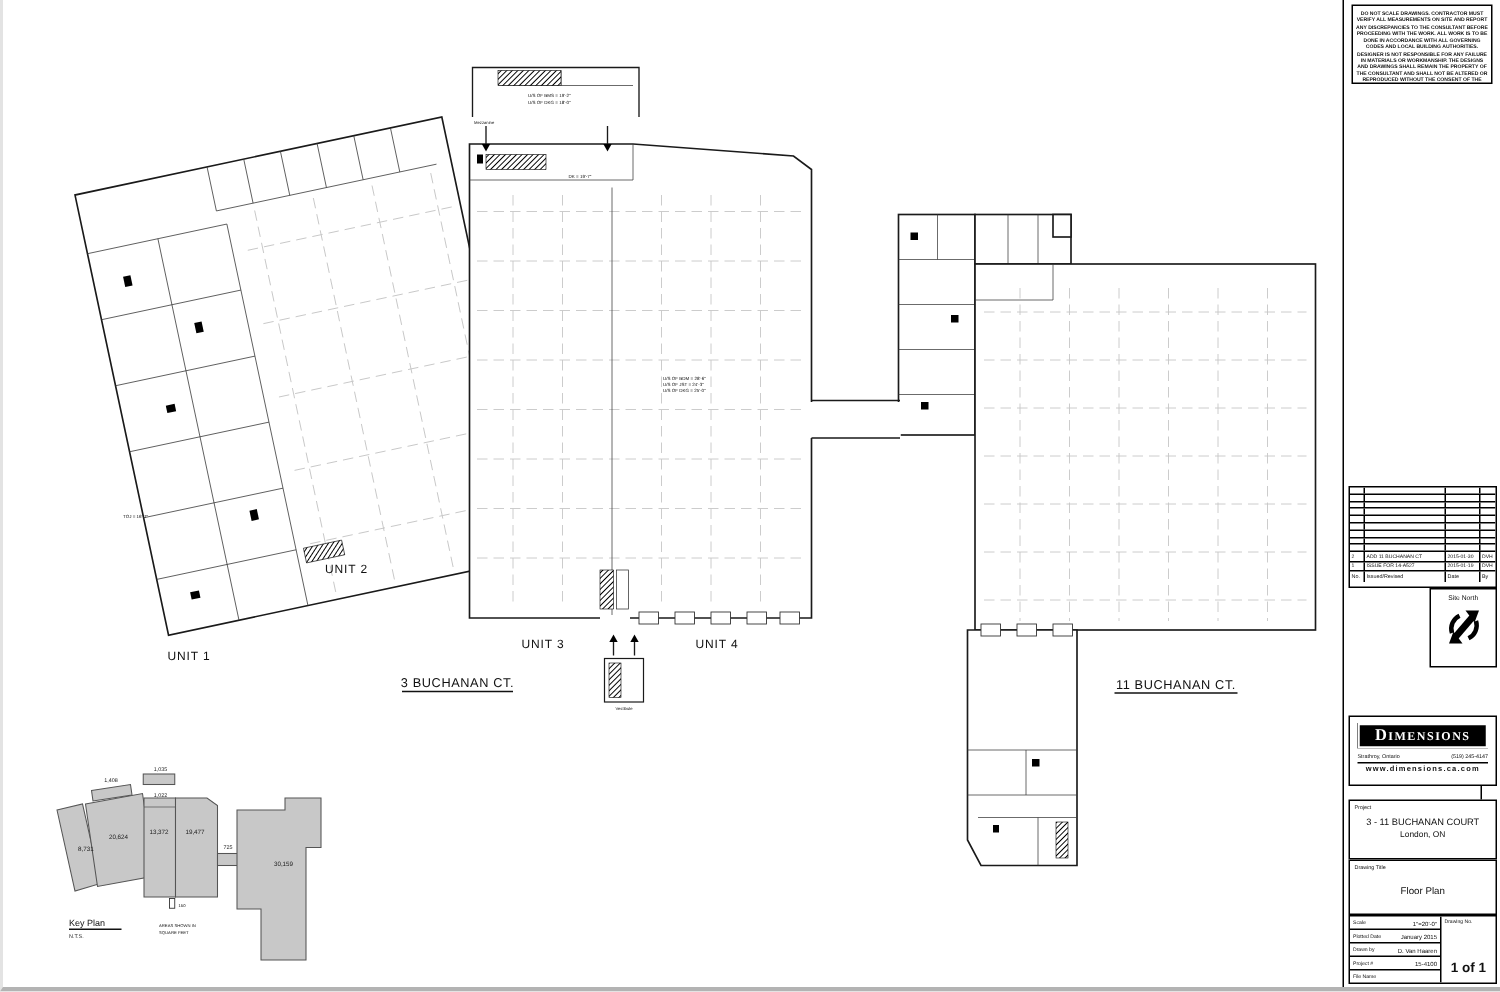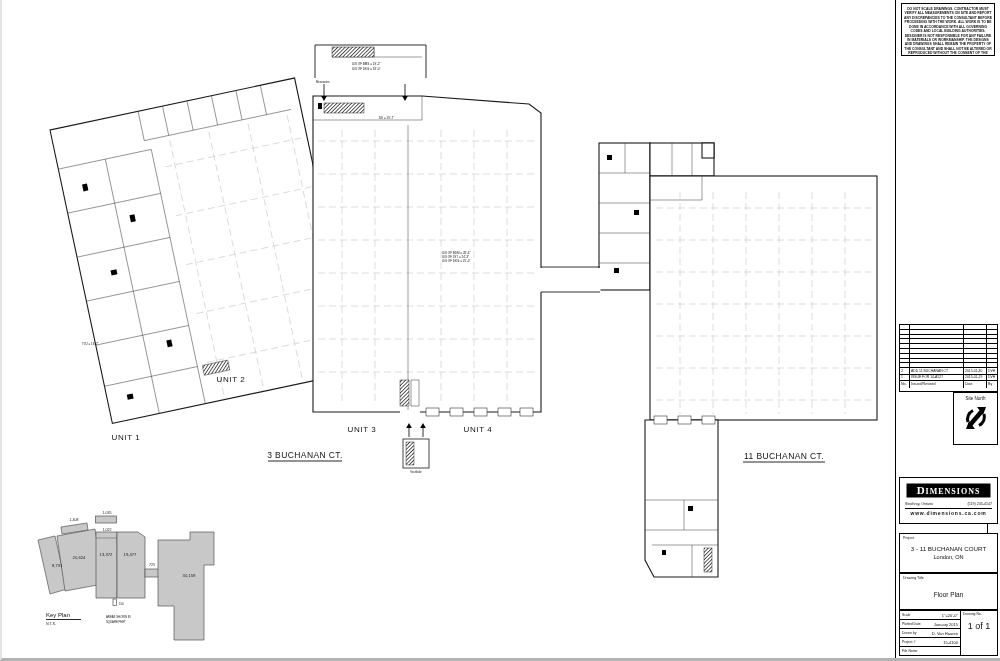--- a/index.html
+++ b/index.html
@@ -40,7 +40,7 @@
   .info-label{font-size:3.4px;}.info-val{font-size:4px;text-align:right;}
   .info-right{flex:1;border-left:1px solid #000;}
   .dn-label{font-size:3.4px;padding:1px 2px;}
-  .dn-val{text-align:center;font-size:9px;margin-top:4px;}
+  .dn-val{text-align:center;font-size:9px;margin-top:23px;font-weight:bold;}
   
   svg .wall{stroke:#1a1a1a;fill:#fff;stroke-width:1.1;}
   svg .seg{stroke:#1a1a1a;fill:none;stroke-width:.9;}

